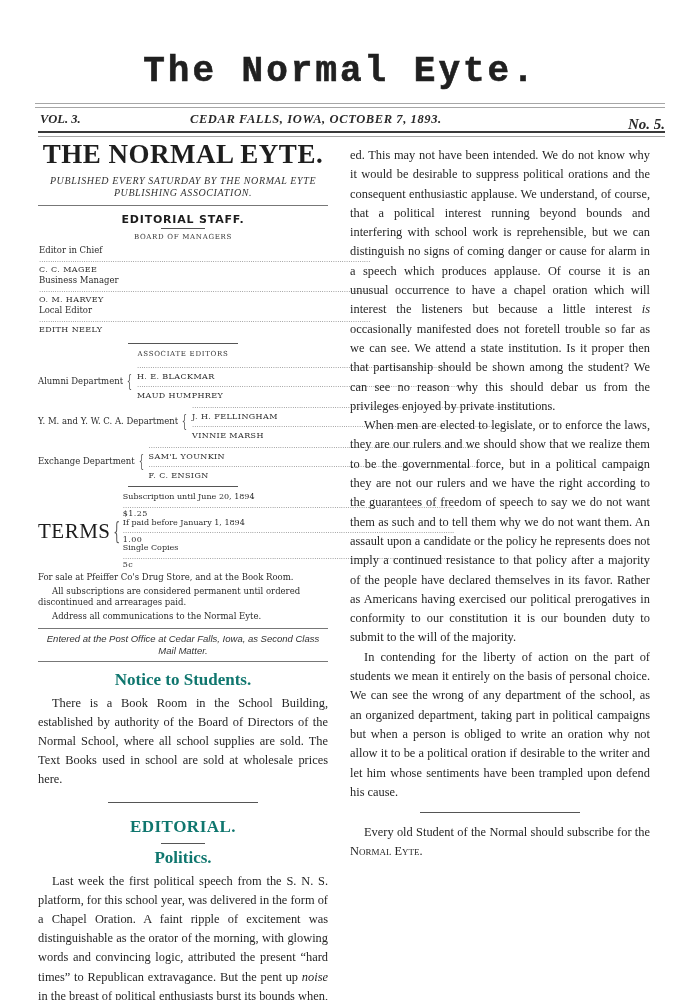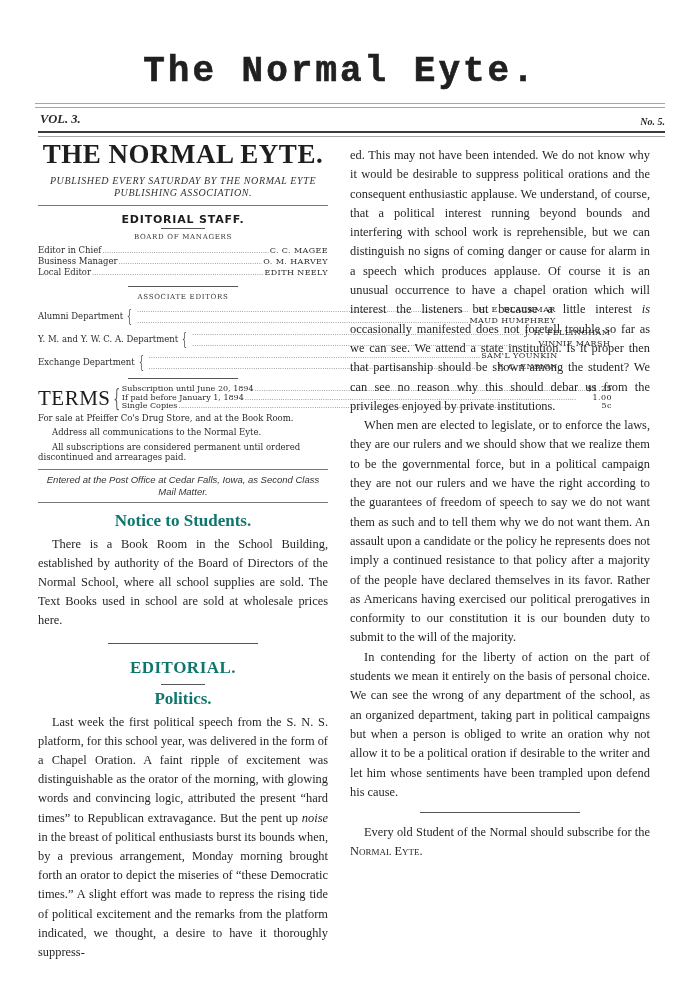--- a/index.html
+++ b/index.html
@@ -108,6 +108,7 @@
 
   <div class="dateline">
     <span class="vol">VOL. 3.</span>
+    <span class="place">CEDAR FALLS, IOWA, OCTOBER 7, 1893.</span>
     <span class="num">No. 5.</span>
   </div>
   <div class="rule thick" style="left:38px; top:131px; width:627px;"></div>

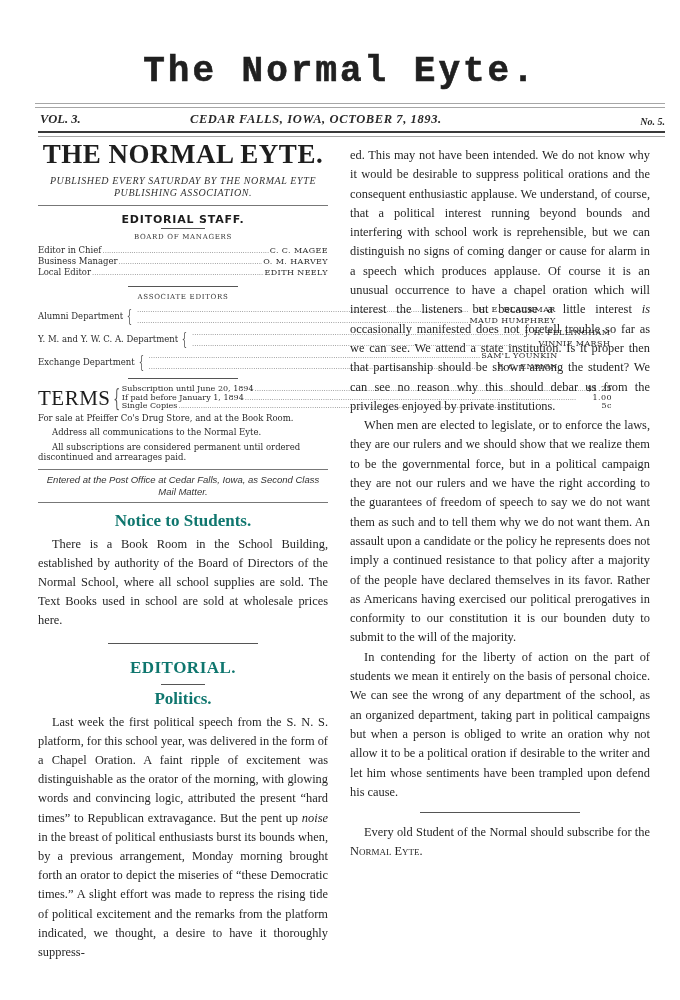--- a/index.html
+++ b/index.html
@@ -30,7 +30,7 @@
   }
   .dateline .vol { position: absolute; left: 0; top: 0; }
   .dateline .place { position: absolute; left: 150px; top: 0; letter-spacing: 0.6px; }
-  .dateline .num { position: absolute; right: 0; top: 4px; font-size: 10px; }
+  .dateline .num { position: absolute; right: 0; top: 4px; font-size: 15px; }
 
   
   .col-left { position: absolute; left: 38px; top: 138px; width: 290px; }

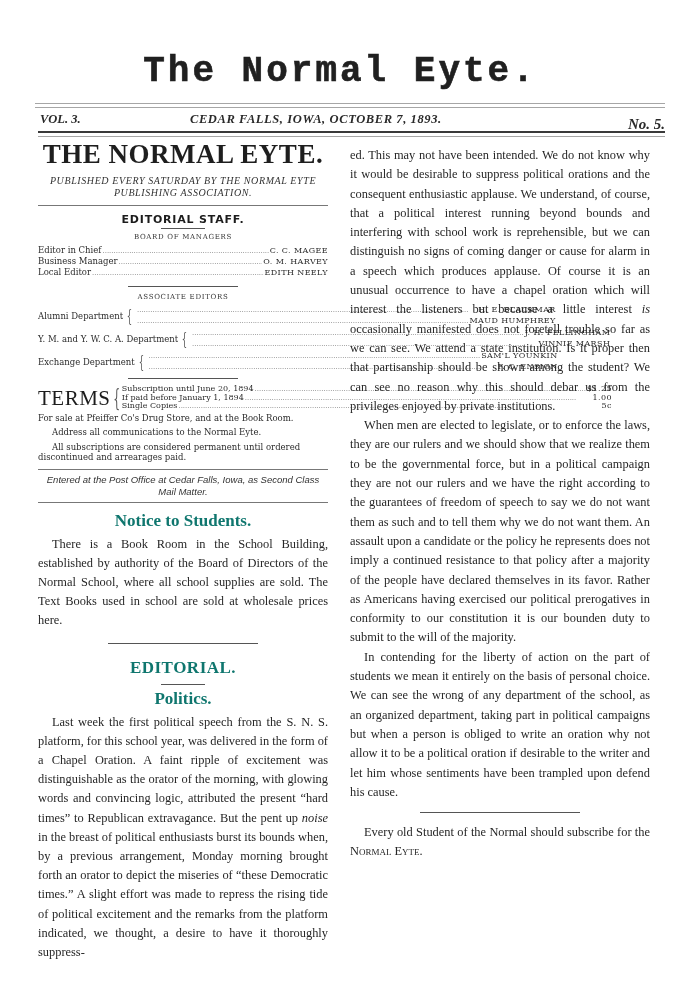--- a/index.html
+++ b/index.html
@@ -57,7 +57,7 @@
   }
   .staff-row {
     display: flex; align-items: baseline;
-    font-size: 8.5px; line-height: 10px; color: #2b2b2b;
+    font-size: 8.5px; line-height: 10px; color: #2b2b2b; flex-direction: column;
   }
   .staff-row .role { white-space: nowrap; }
   .staff-row .dots { flex: 1; overflow: hidden; white-space: nowrap; color: #777; font-size: 7px; margin: 0 1px; }

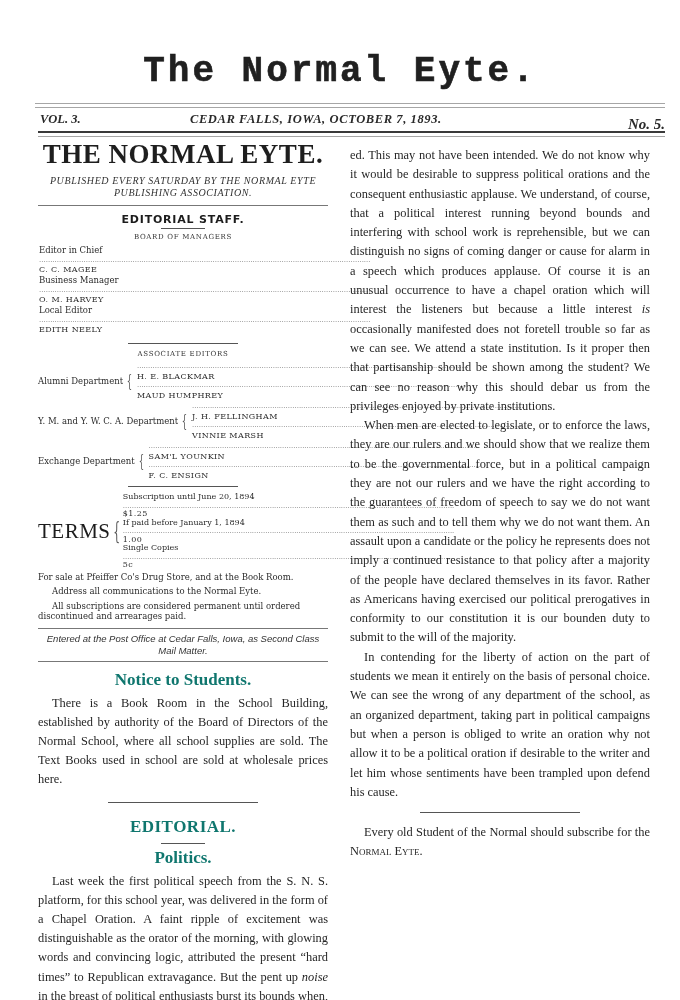--- a/index.html
+++ b/index.html
@@ -213,8 +213,8 @@
     </div>
 
     <div class="note">For sale at Pfeiffer Co's Drug Store, and at the Book Room.</div>
+    <div class="note indent" style="margin-top:4px;">All subscriptions are considered permanent until ordered discontinued and arrearages paid.</div>
     <div class="note indent" style="margin-top:4px;">Address all communications to the Normal Eyte.</div>
-    <div class="note indent" style="margin-top:4px;">All subscriptions are considered permanent until ordered discontinued and arrearages paid.</div>
     <div class="hr" style="margin:6px 0 4px;"></div>
     <div class="entered">Entered at the Post Office at Cedar Falls, Iowa, as Second Class Mail Matter.</div>
     <div class="hr" style="margin:4px 0 0;"></div>

